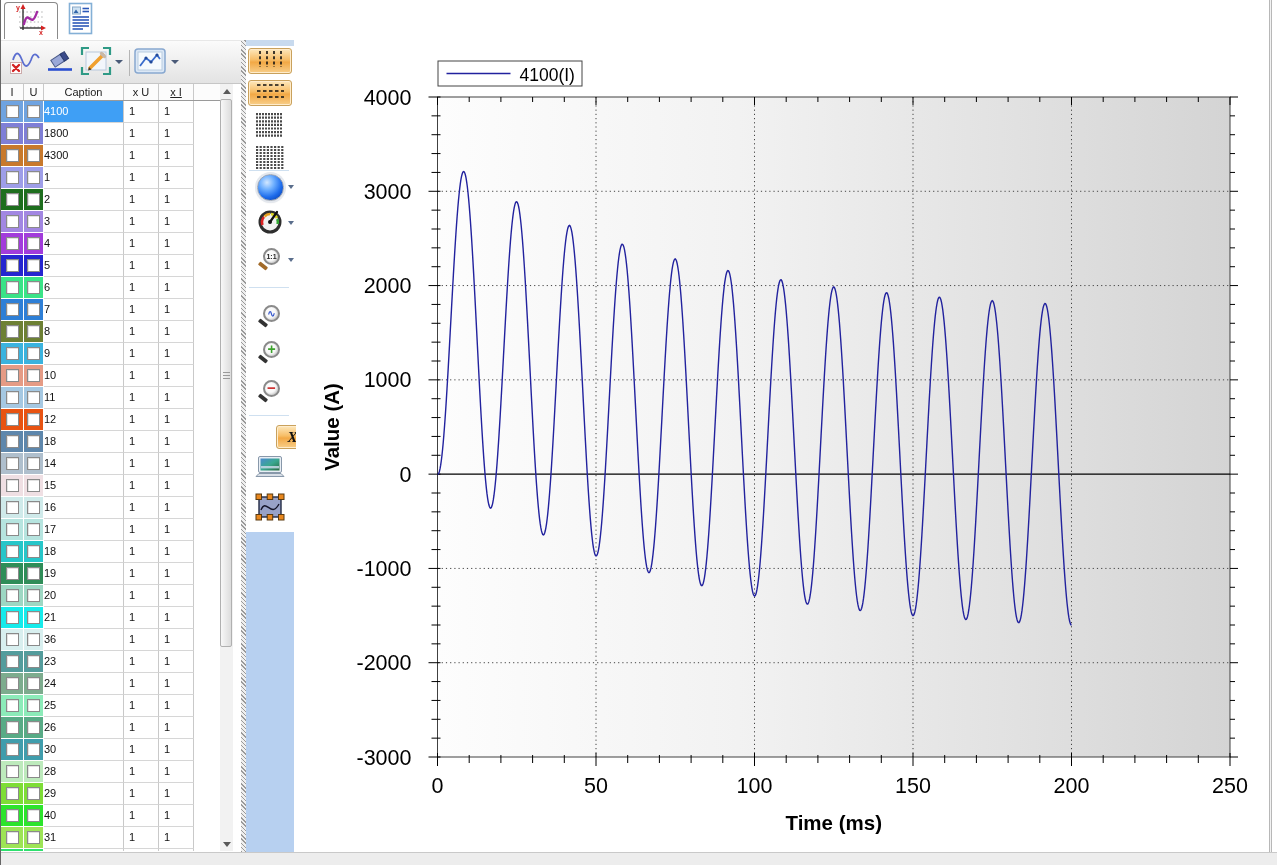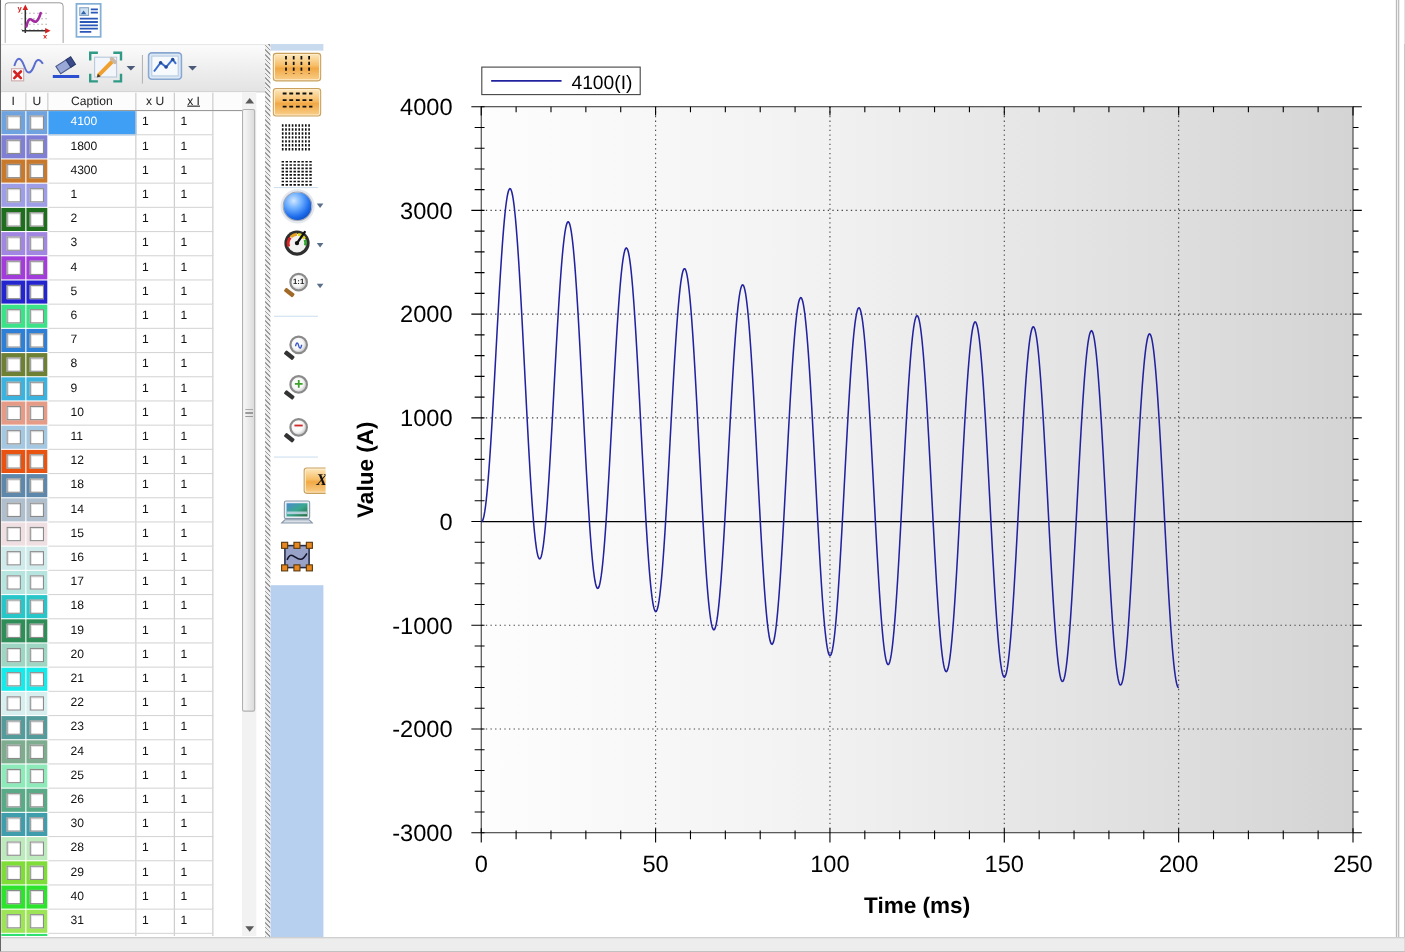--- a/index.html
+++ b/index.html
@@ -27,7 +27,7 @@
   .sw{width:22px;height:21px;margin-right:1px;display:flex;align-items:center;justify-content:center;}
   .sw.u{width:19px;}
   .cb{width:13px;height:13px;background:#fff;border:1px solid #8a8a8a;box-shadow:inset 1px 1px 0 #e2e2e2;}
-  .cap-cell{width:80px;height:22px;line-height:21px;padding-left:20px;border-right:1px solid #c9c9c9;border-bottom:1px solid #d6d6d6;}
+  .cap-cell{width:80px;height:22px;line-height:21px;padding-left:0;border-right:1px solid #c9c9c9;border-bottom:1px solid #d6d6d6;}
   .num-cell{width:35px;height:22px;line-height:21px;padding-left:5px;border-right:1px solid #c9c9c9;border-bottom:1px solid #d6d6d6;}
   
   .vscroll{position:absolute;left:219px;top:84px;width:13px;height:767px;background:#f2f2f2;}

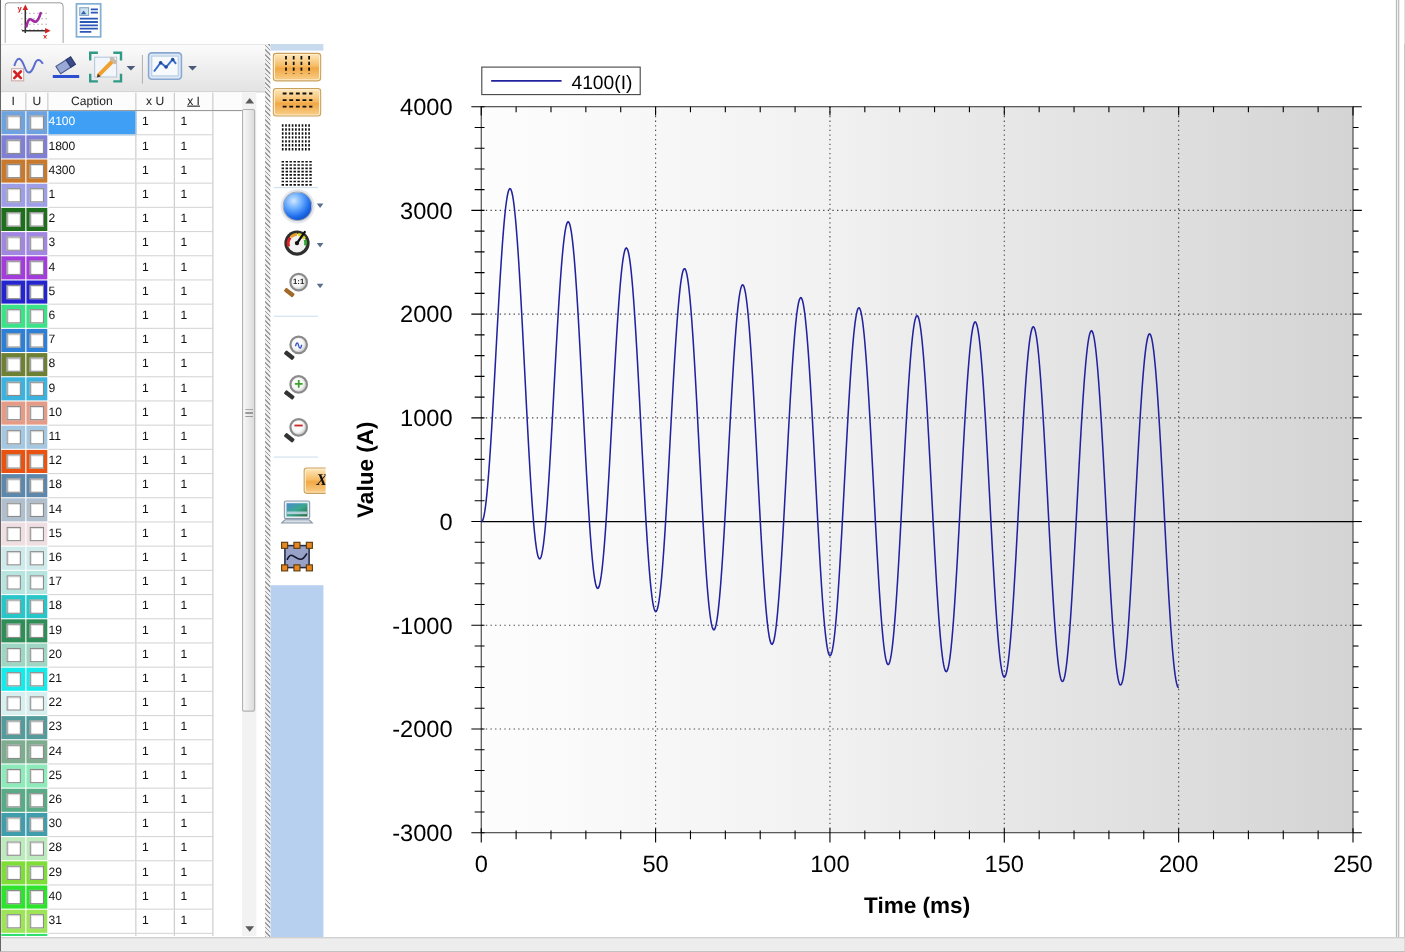--- a/index.html
+++ b/index.html
@@ -447,7 +447,7 @@
           <div class="sw u" style="background: rgb(216, 239, 239);">
             <div class="cb"></div>
           </div>
-          <div class="cap-cell">22</div>
+          <div class="cap-cell">36</div>
           <div class="num-cell">1</div>
           <div class="num-cell">1</div>
         </div>

